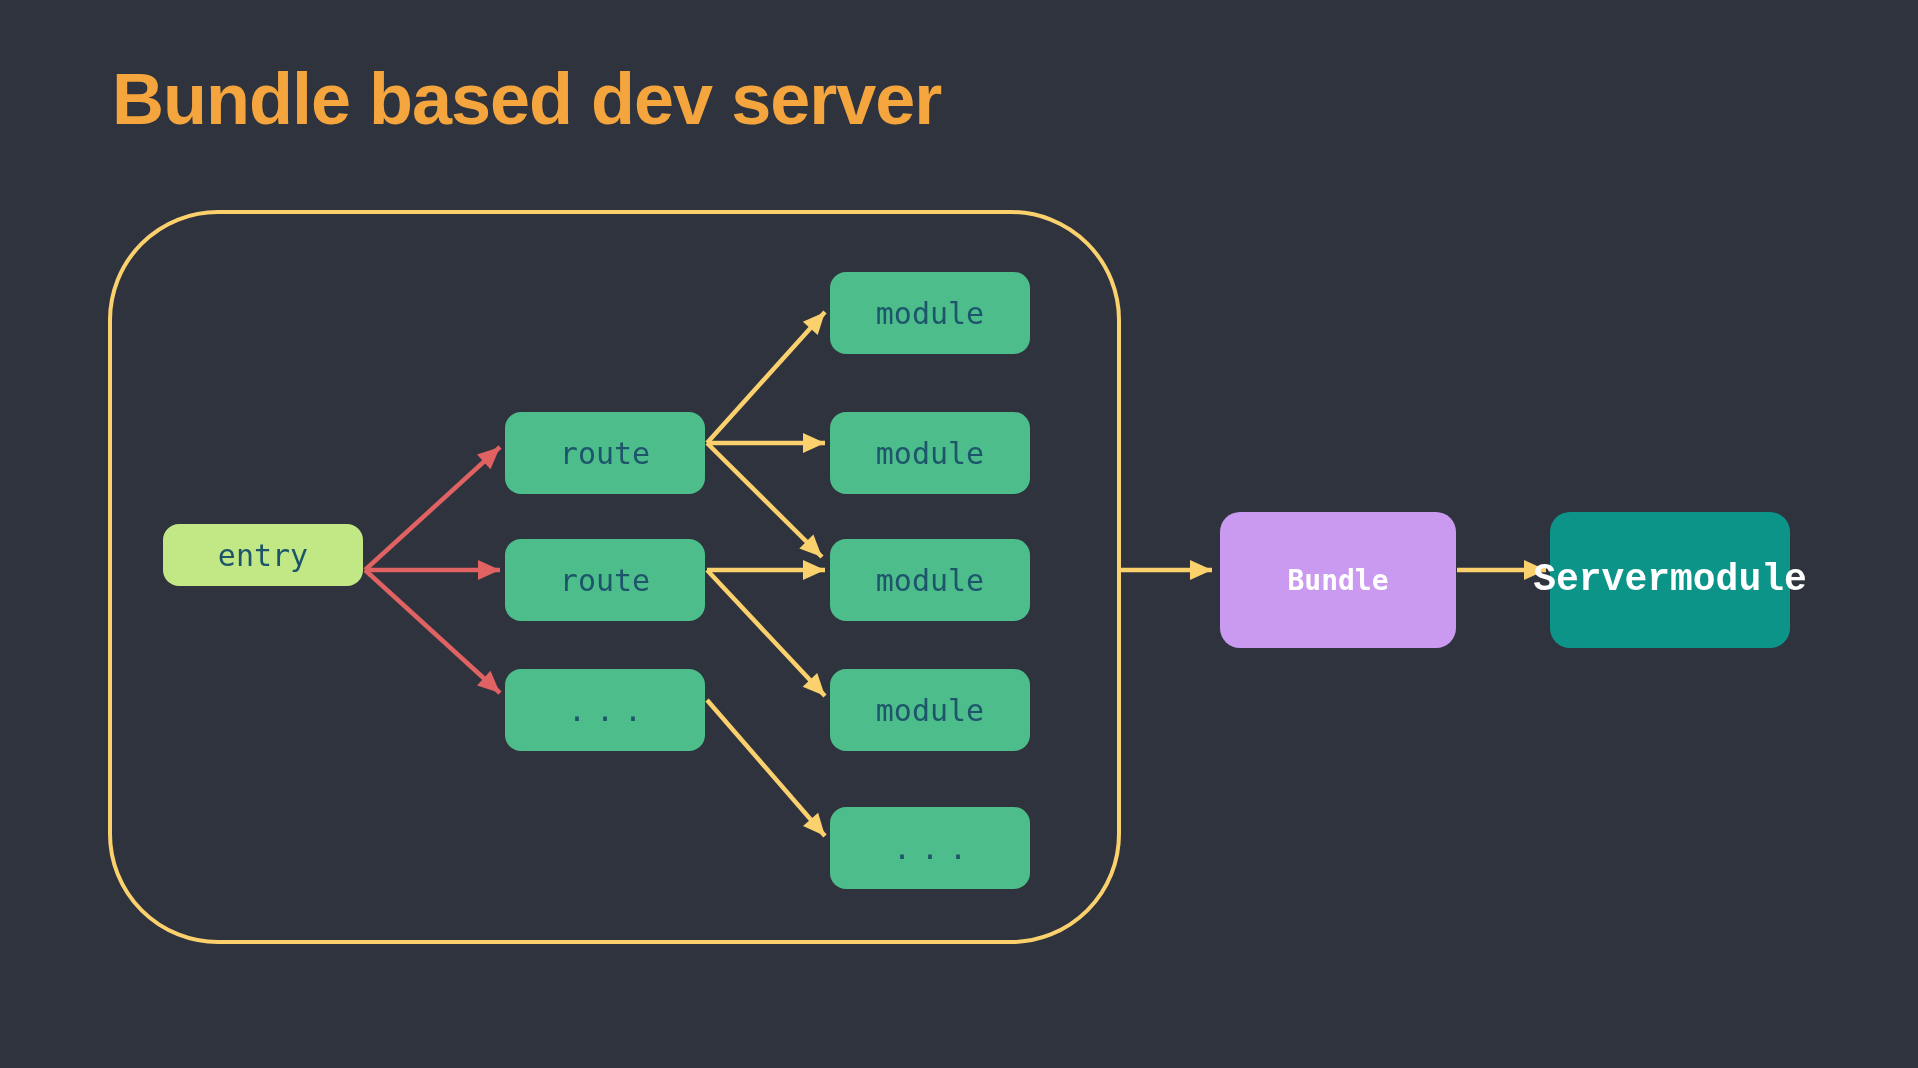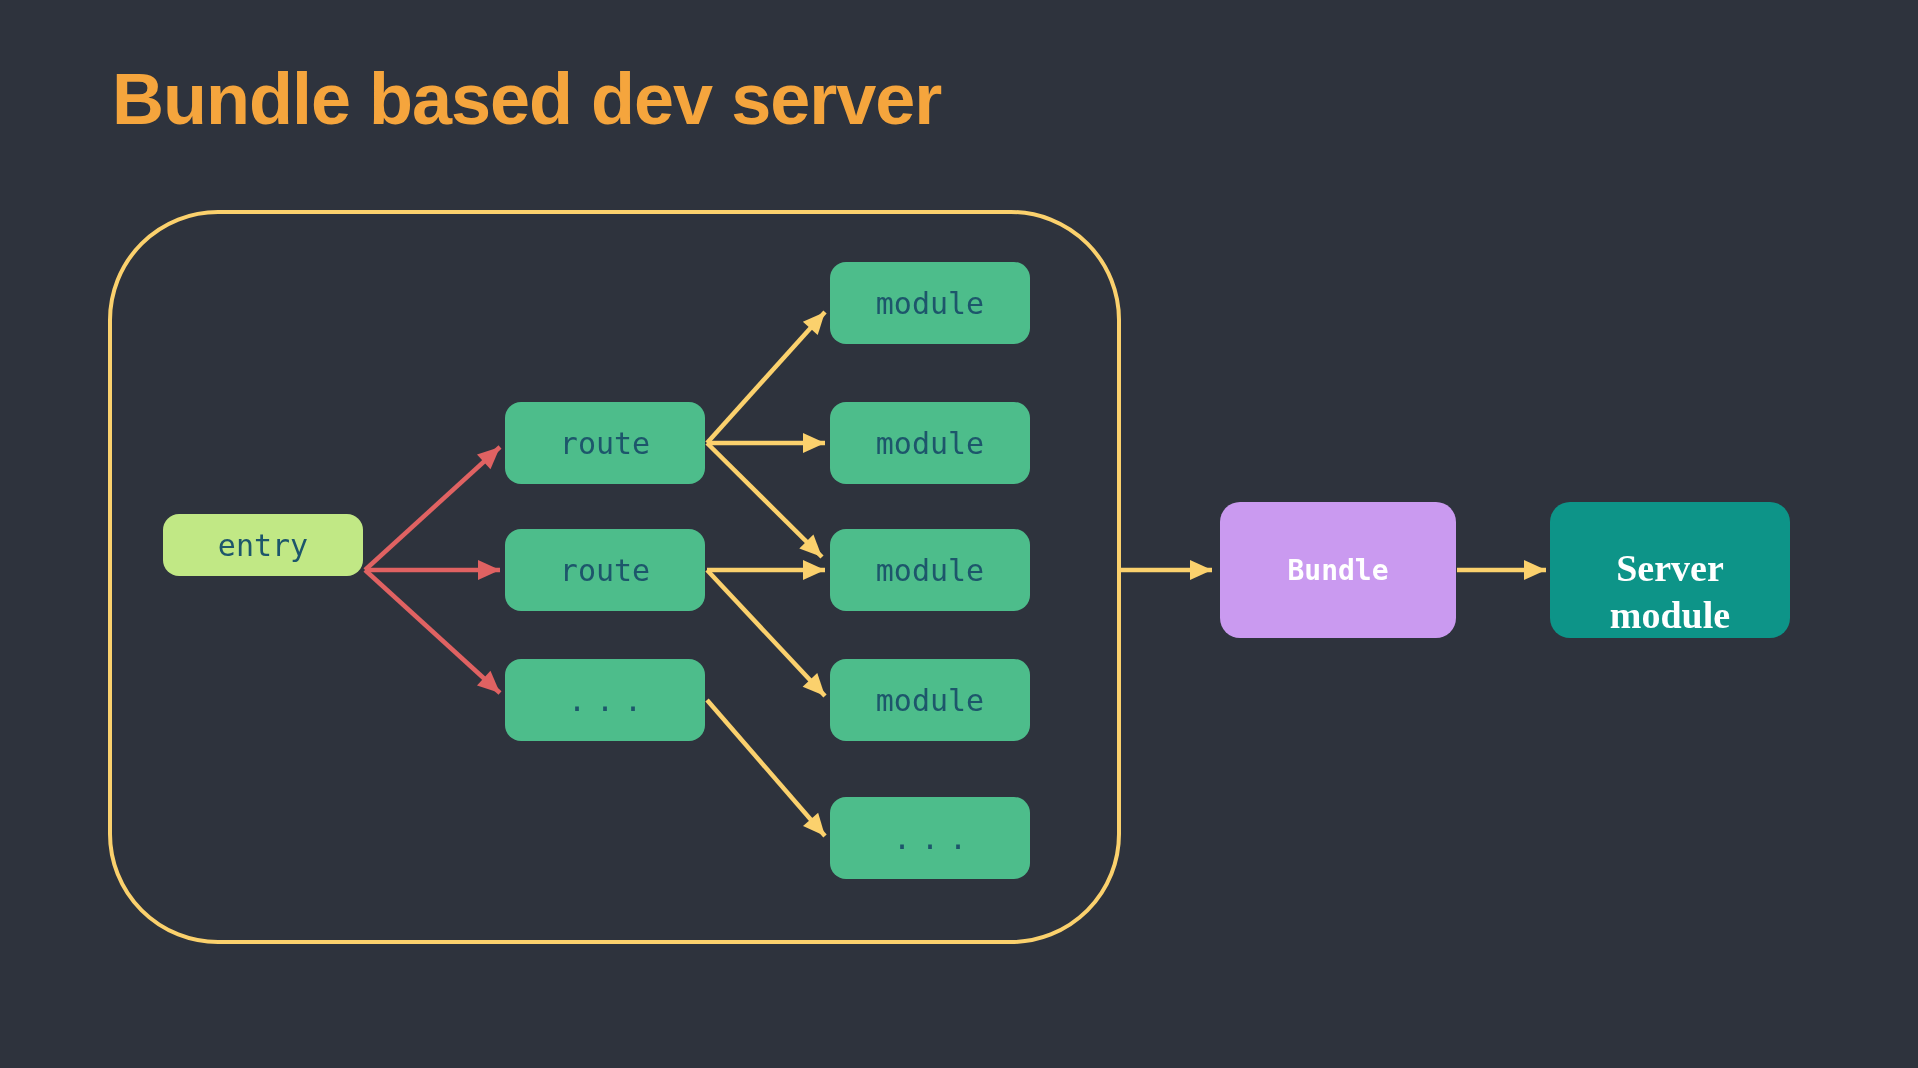--- a/index.html
+++ b/index.html
@@ -59,6 +59,7 @@
     font-family: "DejaVu Sans Mono", monospace;
     font-size: 30px;
     white-space: nowrap;
+    margin-top: 10px;
   }
   .node.green{
     width: 200px;

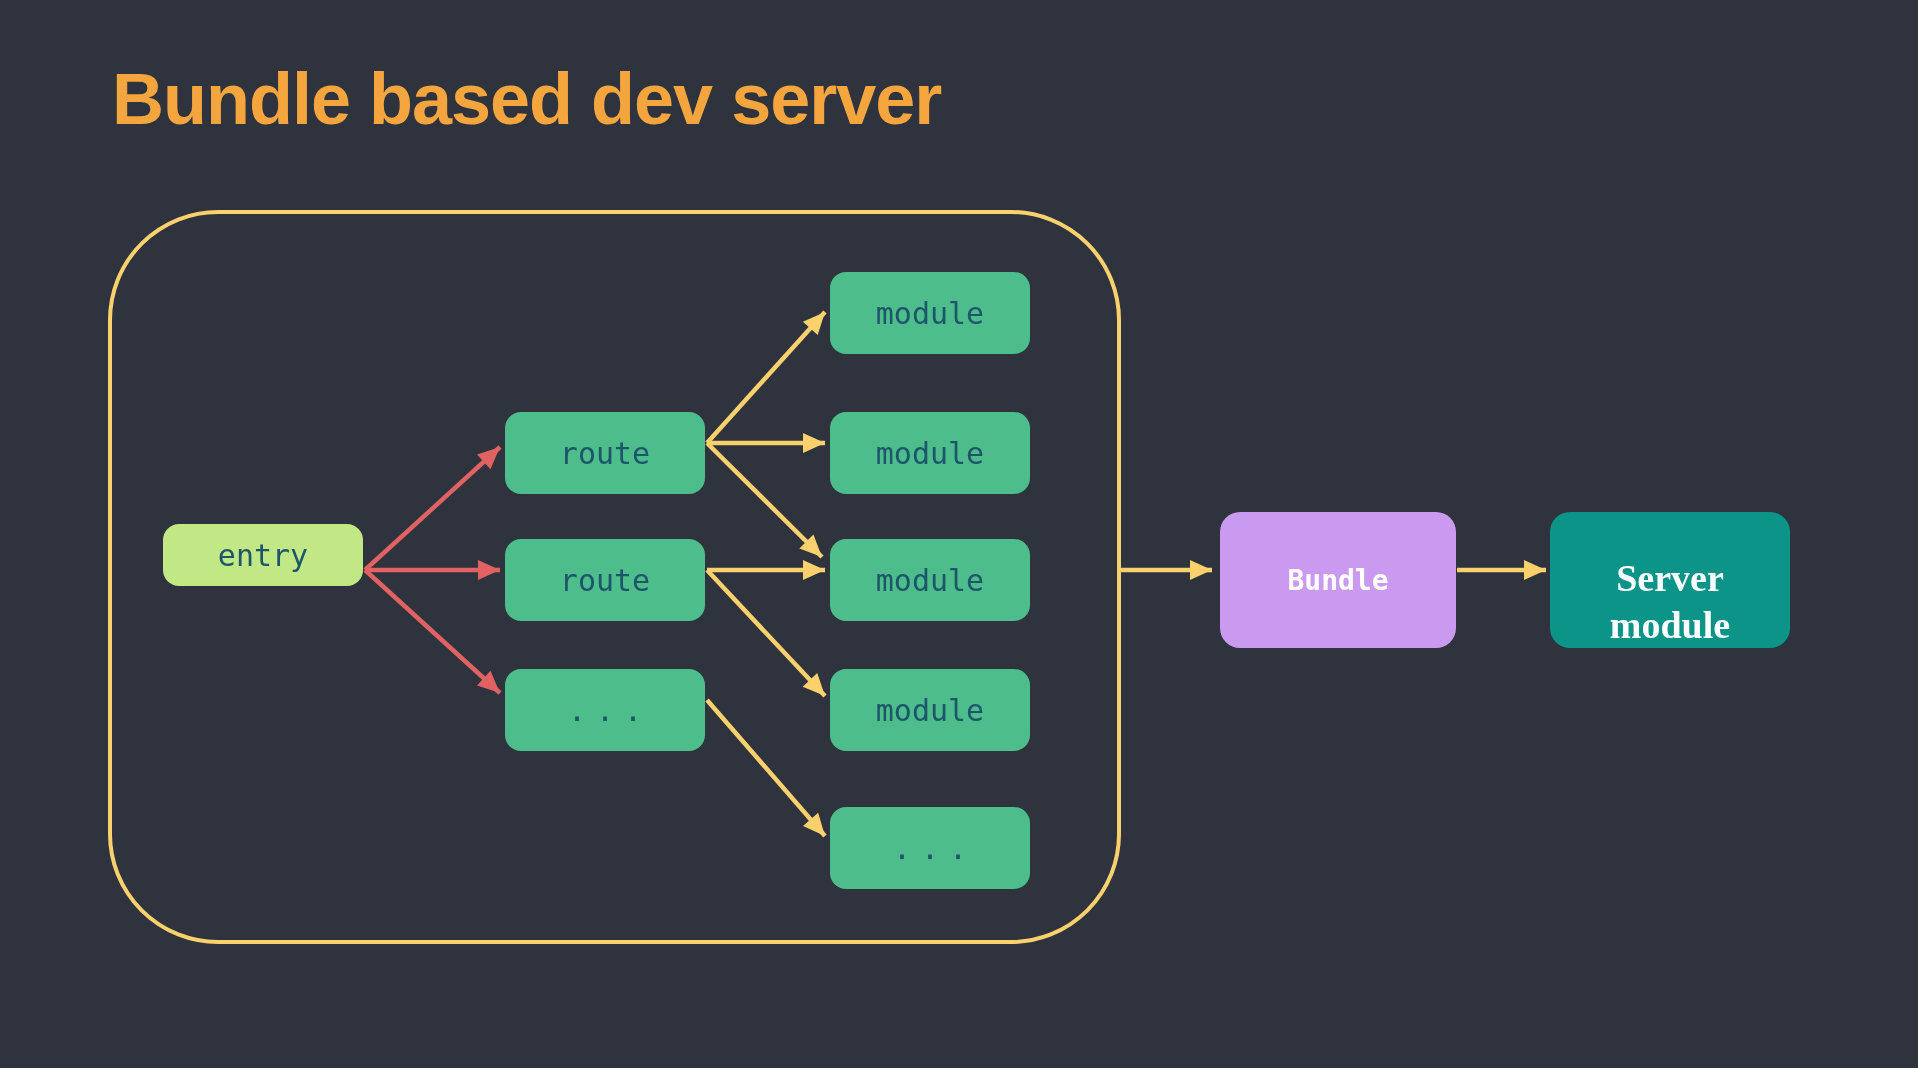--- a/index.html
+++ b/index.html
@@ -98,14 +98,13 @@
     width: 240px; height: 136px;
     background: var(--server-bg, #0d9488);
     color: var(--server-text, #ffffff);
-    font-family: Liberation Serif, serif;
+    font-family: Liberation Mono, monospace;
     font-weight: bold;
     font-size: 38px;
     line-height: 1.22;
     border-radius: 20px;
-    flex-direction: column;
+    flex-direction: row;
     text-align: center;
-    justify-content: flex-end;
   }
 </style>
 </head>

